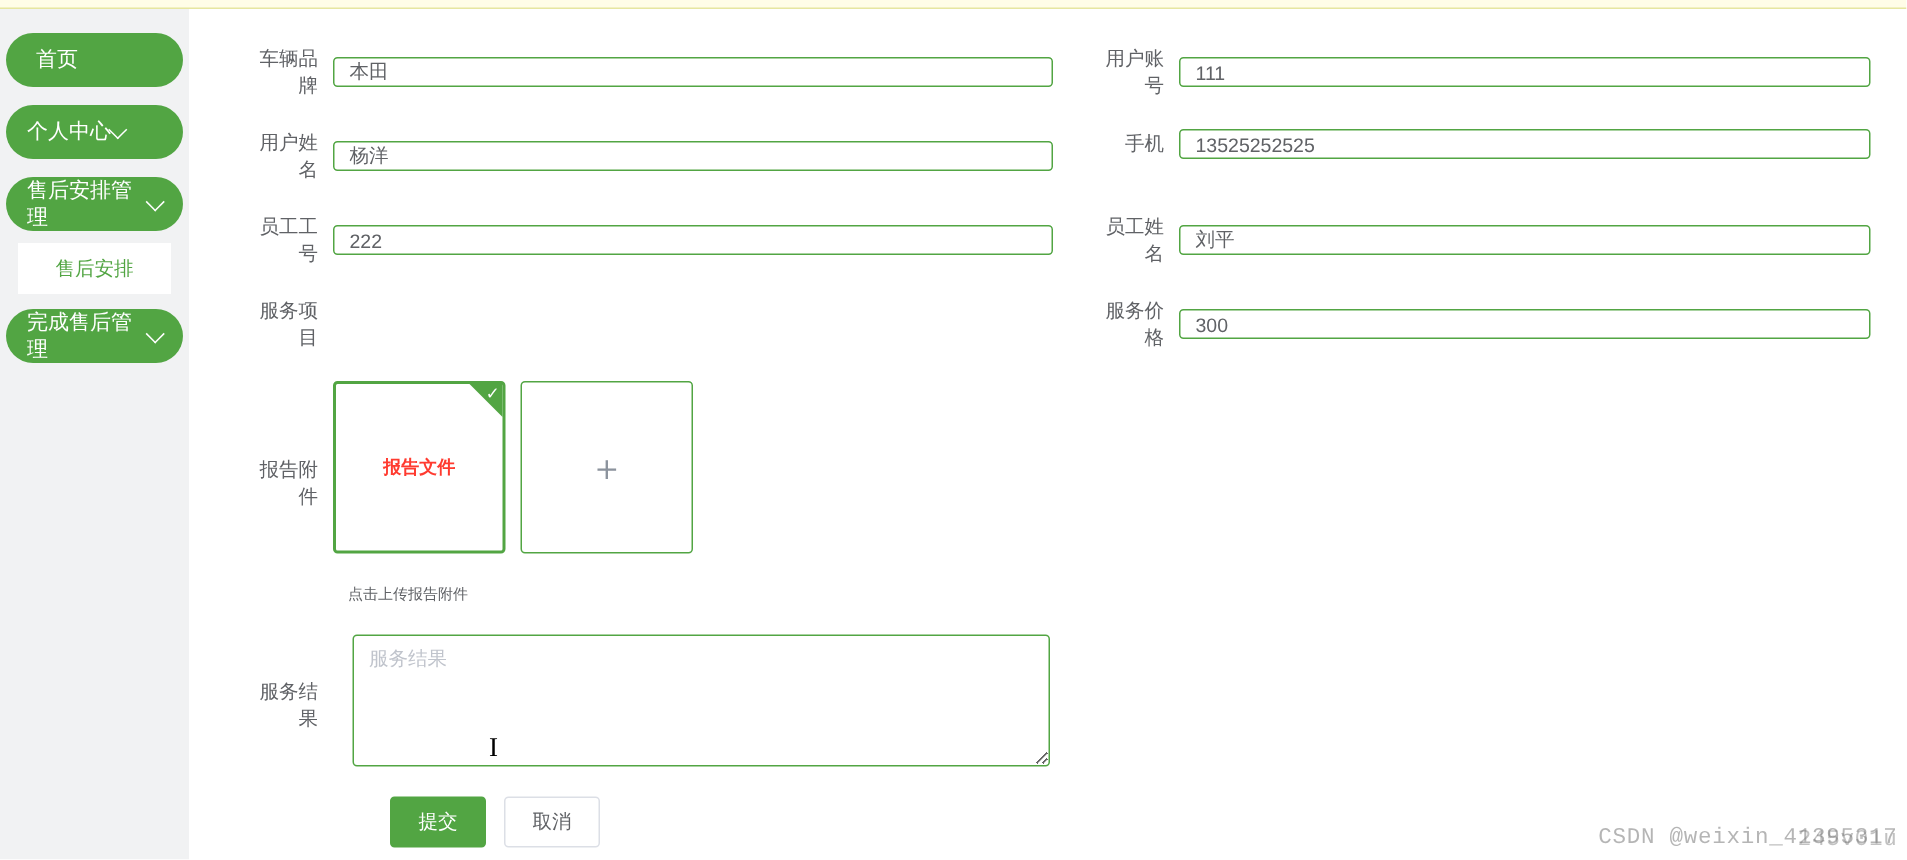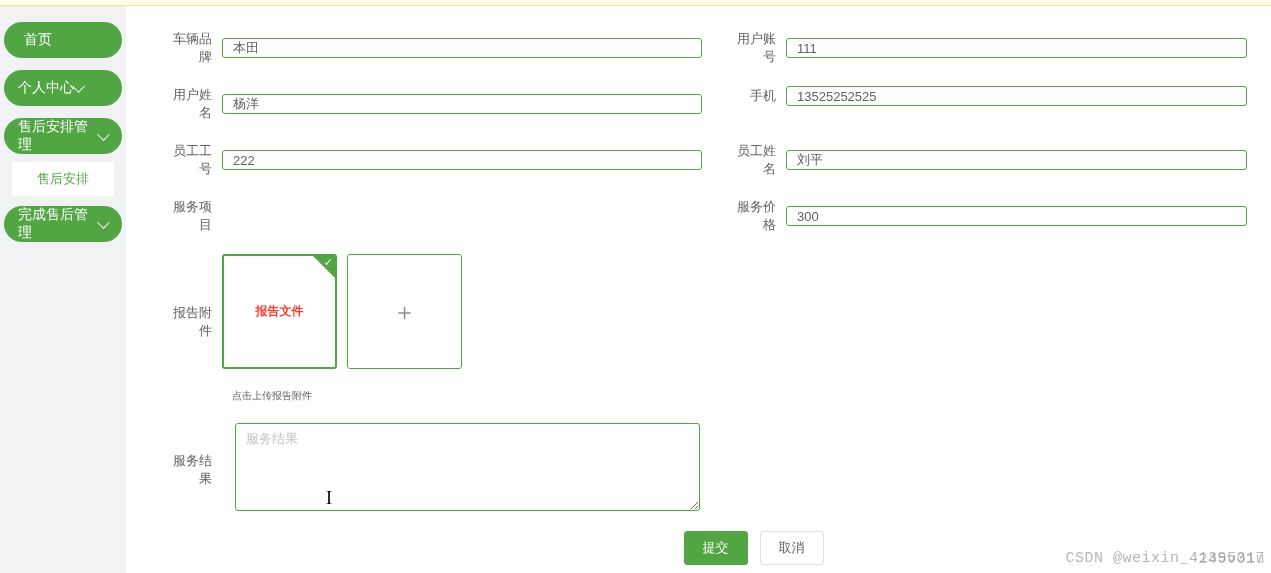--- a/index.html
+++ b/index.html
@@ -173,7 +173,7 @@
     }
     .textarea::placeholder { color: #c0c4cc; }
     
-    .btn-row { margin: 20px 0 0 98px; display: flex; gap: 12px; justify-content: center; }
+    .btn-row { margin: 20px 0 0 98px; display: flex; gap: 12px; }
     .btn {
       height: 34px;
       padding: 0 18px;

